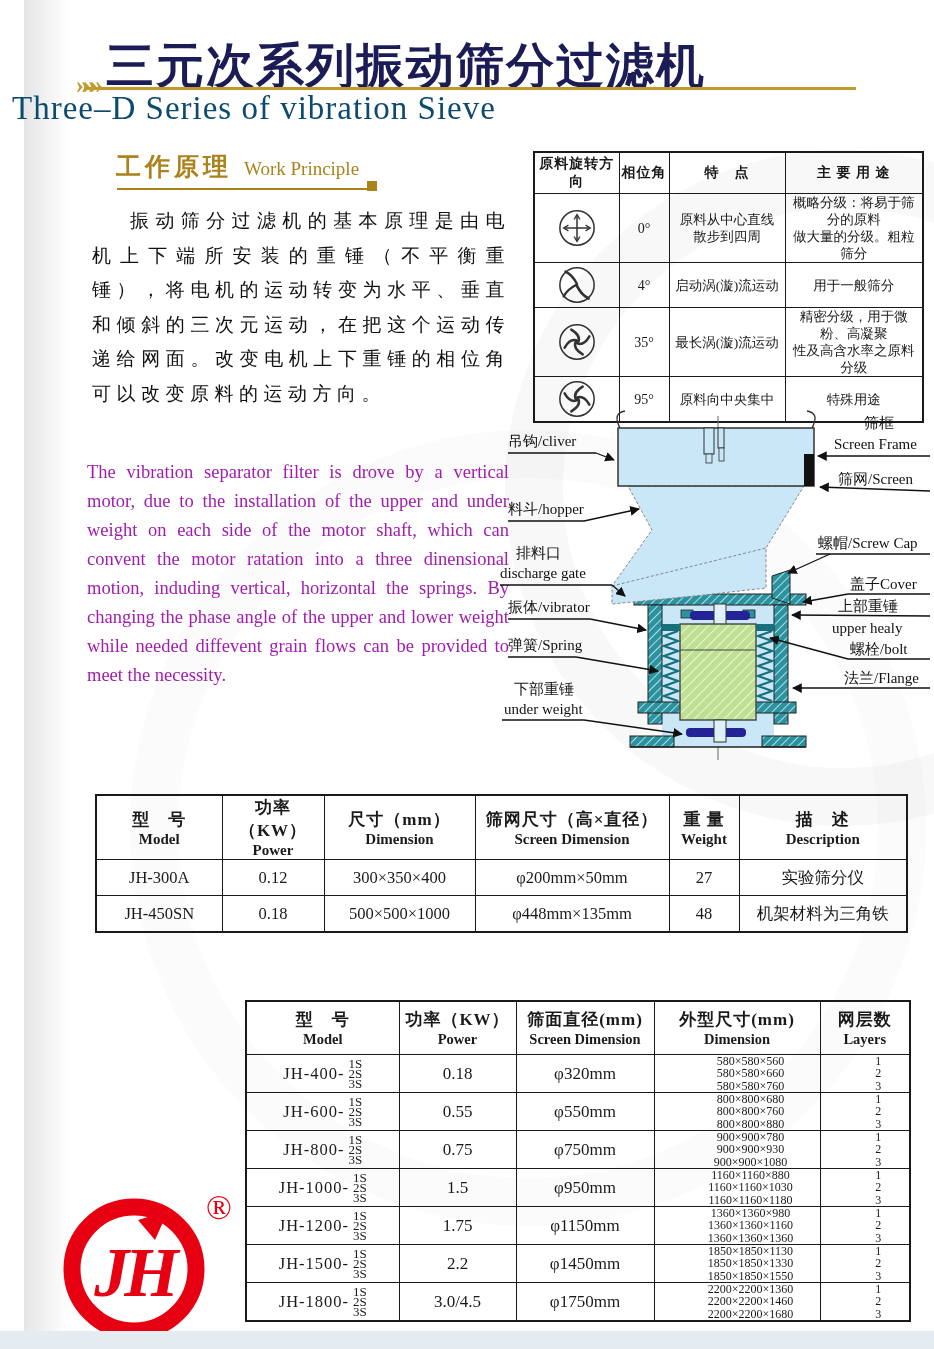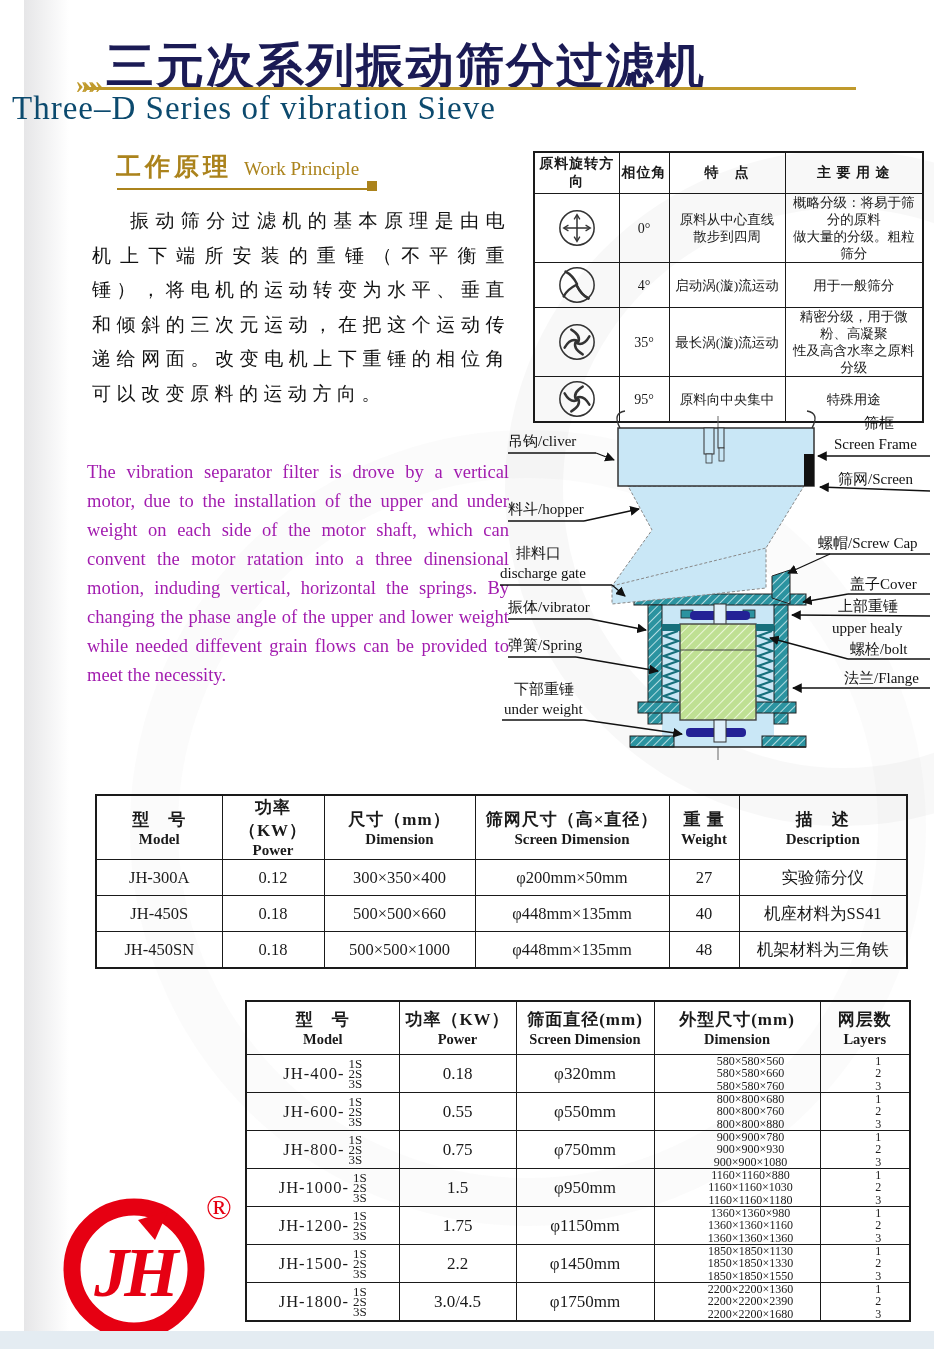--- a/index.html
+++ b/index.html
@@ -341,14 +341,6 @@
         <td>实验筛分仪</td>
       </tr>
       <tr>
-        <td>JH-450S</td>
-        <td>0.18</td>
-        <td>500×500×660</td>
-        <td>φ448mm×135mm</td>
-        <td>40</td>
-        <td>机座材料为SS41</td>
-      </tr>
-      <tr>
         <td>JH-450SN</td>
         <td>0.18</td>
         <td>500×500×1000</td>

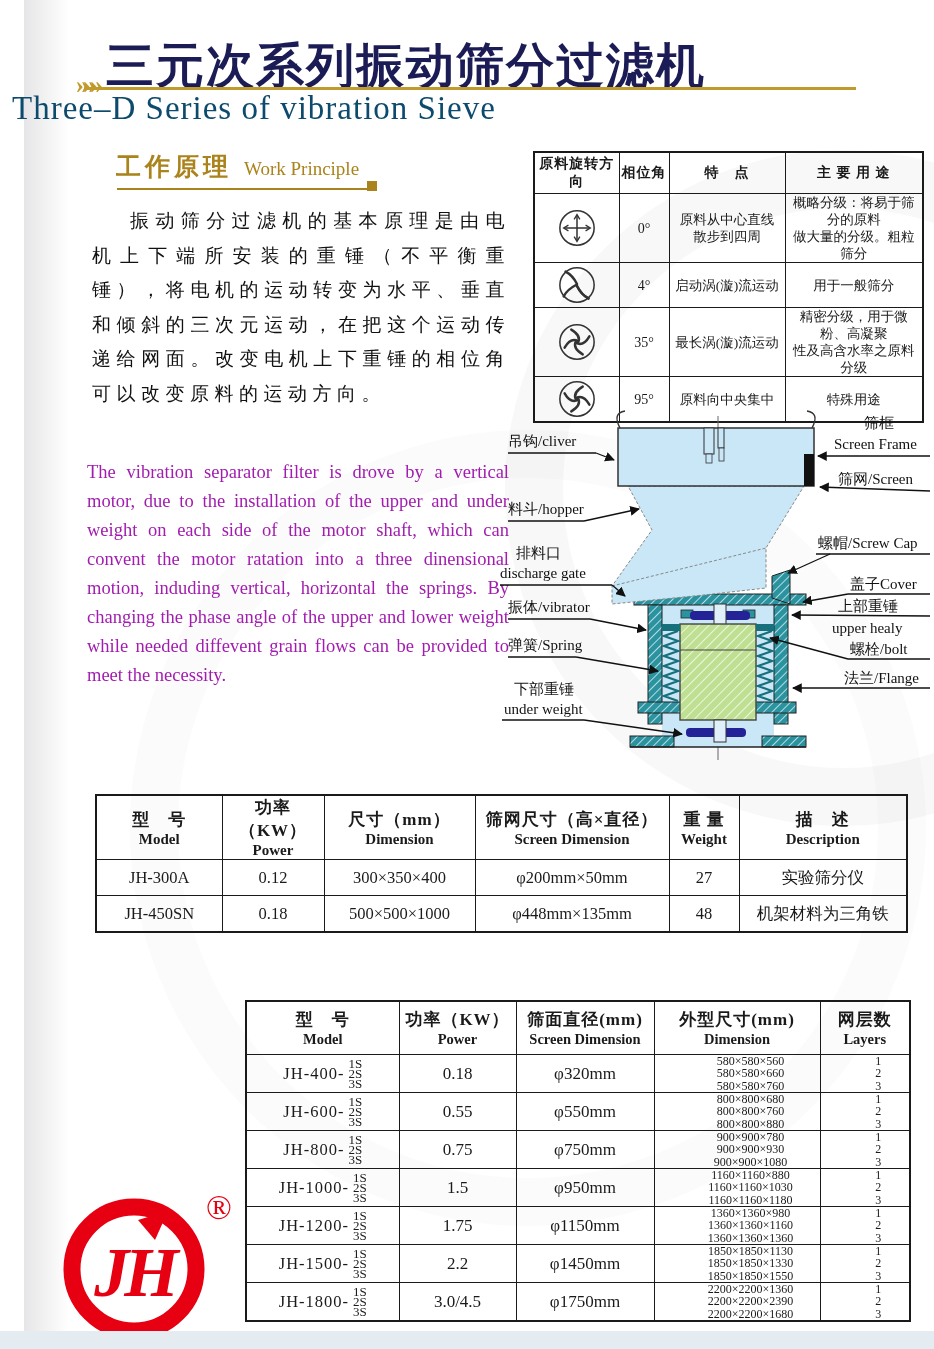--- a/index.html
+++ b/index.html
@@ -543,7 +543,7 @@
         <td class="scr">φ1750mm</td>
         <td class="dims">
             <span>2200×2200×1360</span>
-            <span>2200×2200×2390</span>
+            <span>2200×2200×1460</span>
             <span>2200×2200×1680</span>
           </td>
         <td class="lays">

